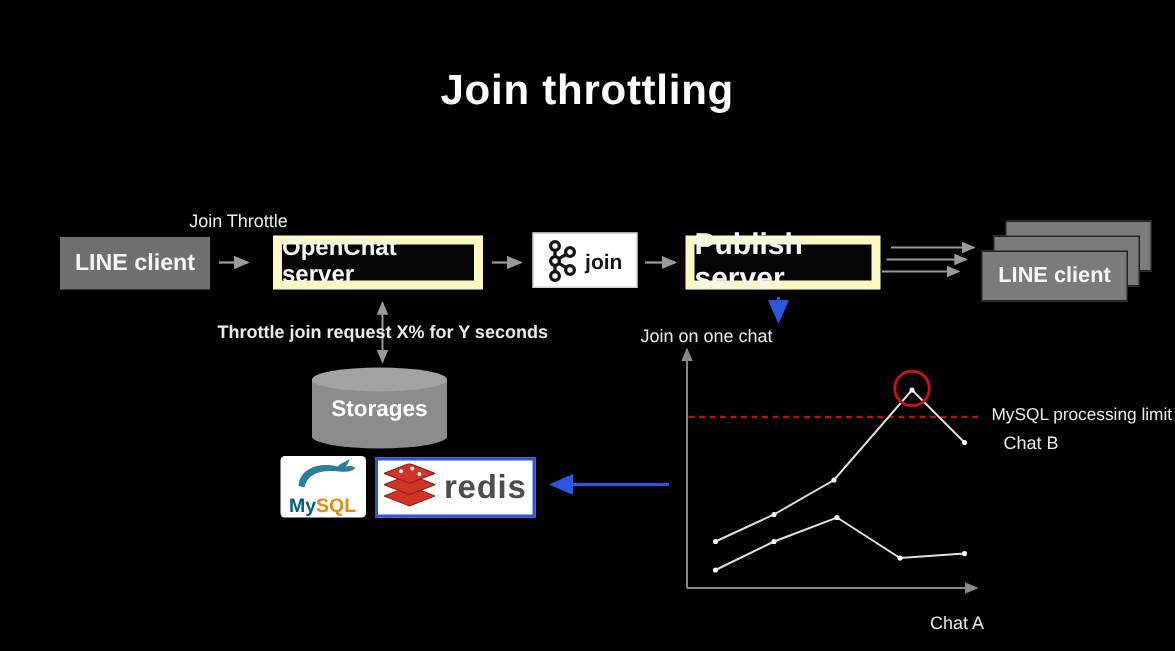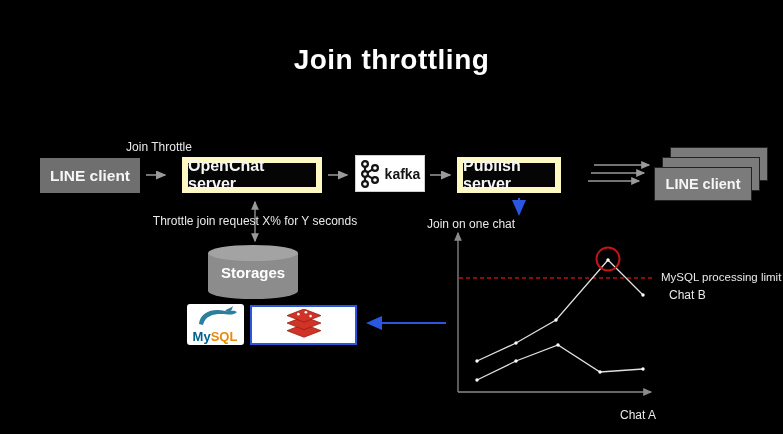--- a/index.html
+++ b/index.html
@@ -114,7 +114,7 @@
       <circle cx="15" cy="21" r="2.9"></circle>
     </g>
   </svg>
-  <span class="kafka-text">kafka</span>
+  <span class="kafka-text">join</span>
 </div>
 
 <div class="abs box dark-box" style="left:457px;top:157px;width:104px;height:36px;font-size:16px;">Publish server</div>

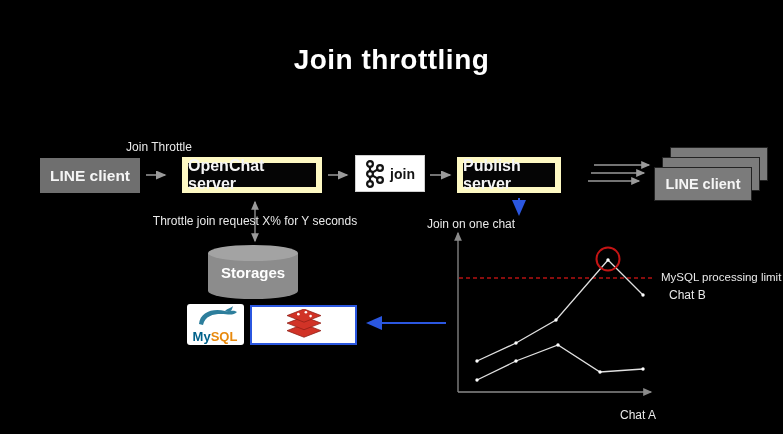--- a/index.html
+++ b/index.html
@@ -117,7 +117,7 @@
   <span class="kafka-text">join</span>
 </div>
 
-<div class="abs box dark-box" style="left:457px;top:157px;width:104px;height:36px;font-size:16px;">Publish server</div>
+<div class="abs box dark-box" style="left:457px;top:157px;width:130px;height:36px;font-size:20px;">Publish server</div>
 
 <div class="abs box stack-box" style="left:670px;top:147px;width:98px;height:34px;"></div>
 <div class="abs box stack-box" style="left:662px;top:157px;width:98px;height:34px;"></div>

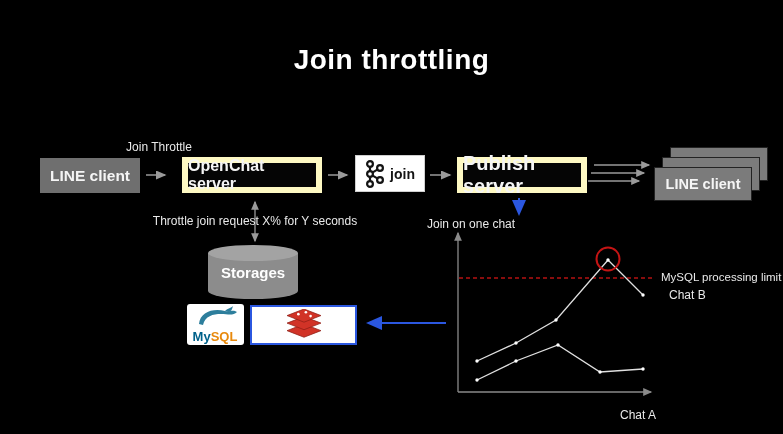--- a/index.html
+++ b/index.html
@@ -123,7 +123,7 @@
 <div class="abs box stack-box" style="left:662px;top:157px;width:98px;height:34px;"></div>
 <div class="abs box stack-box" style="left:654px;top:167px;width:98px;height:34px;">LINE client</div>
 
-<div class="abs lbl" style="left:145px;top:214px;width:220px;text-align:center;">Throttle join request X% for Y seconds</div>
+<div class="abs lbl" style="left:145px;top:214px;width:220px;text-align:center;font-weight:bold;">Throttle join request X% for Y seconds</div>
 
 <div class="abs cyl-label" style="left:208px;top:264px;">Storages</div>
 

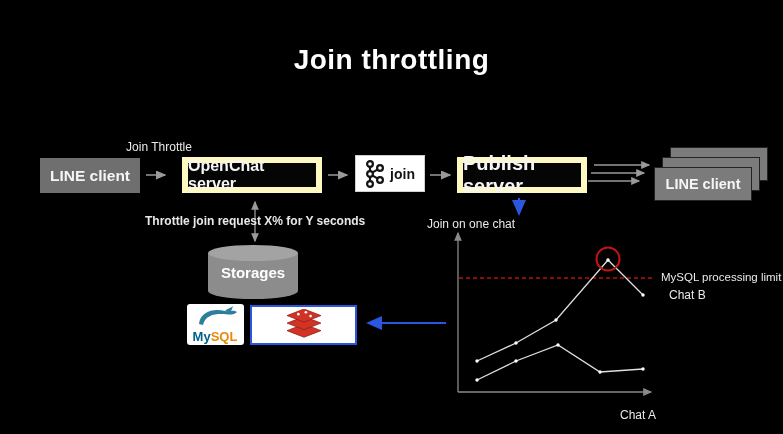--- a/index.html
+++ b/index.html
@@ -146,6 +146,7 @@
     <circle cx="20" cy="3.5" r="1.4" fill="#fff"></circle>
     <circle cx="25" cy="7.5" r="1.4" fill="#fff"></circle>
   </svg>
+  <span class="redis-text">redis</span>
 </div>
 
 <div class="abs lbl" style="left:427px;top:217px;">Join on one chat</div>

